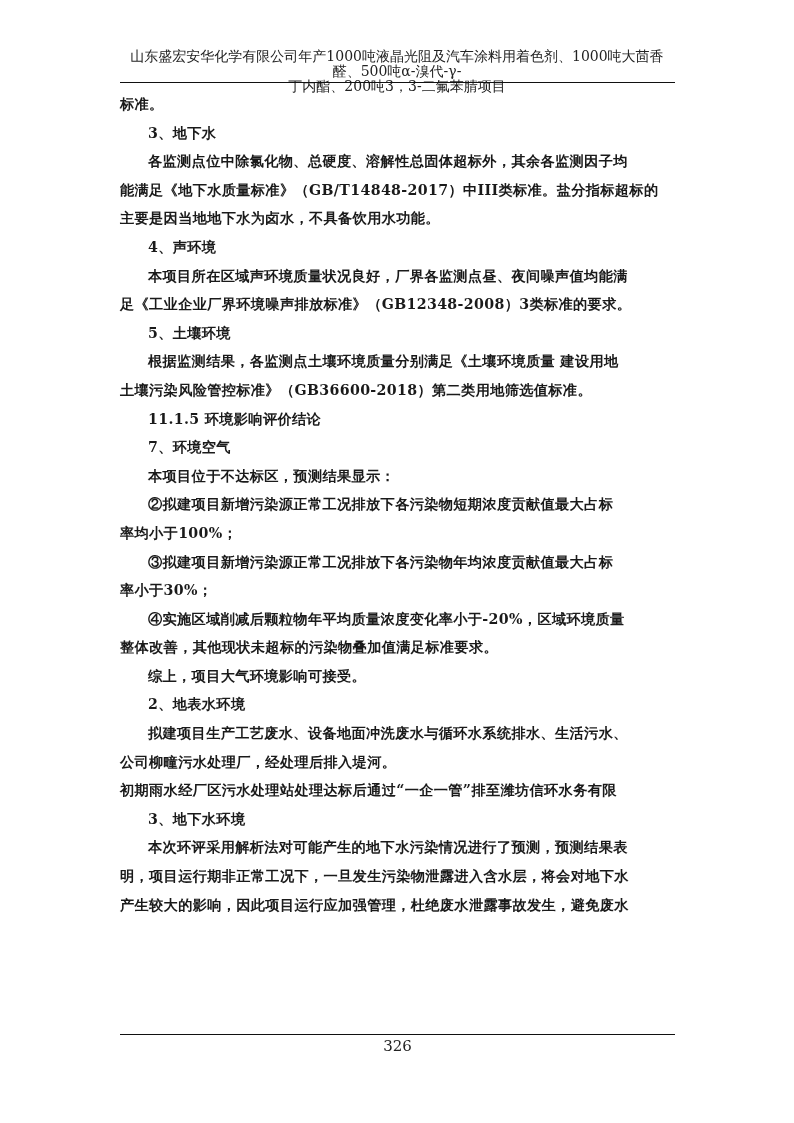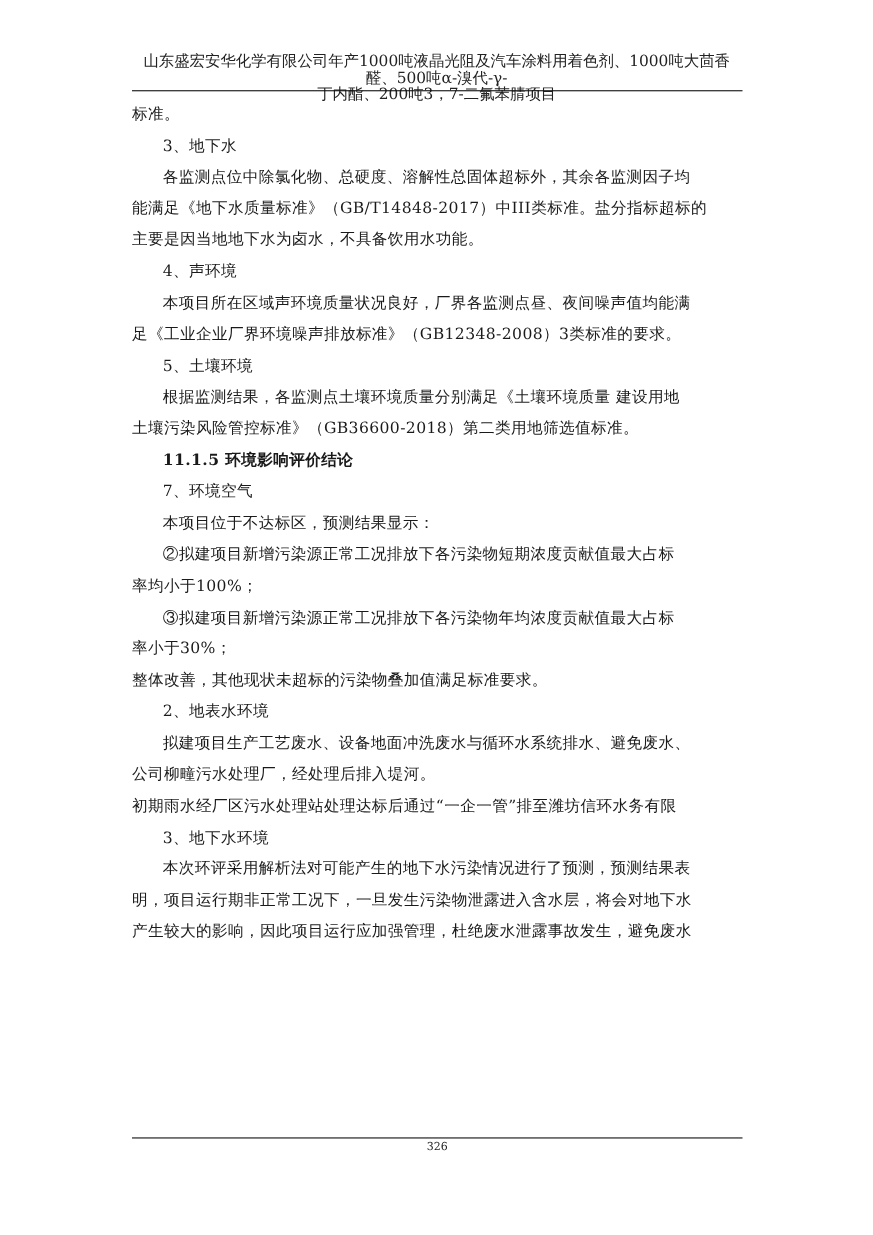--- a/index.html
+++ b/index.html
@@ -22,7 +22,7 @@
 
 <div class="header">
   <div>山东盛宏安华化学有限公司年产1000吨液晶光阻及汽车涂料用着色剂、1000吨大茴香醛、500吨α-溴代-γ-</div>
-  <div>丁内酯、200吨3，7-二氟苯腈项目</div>
+  <div>丁内酯、200吨3，3-二氟苯腈项目</div>
 </div>
 <div class="header-rule"></div>
 

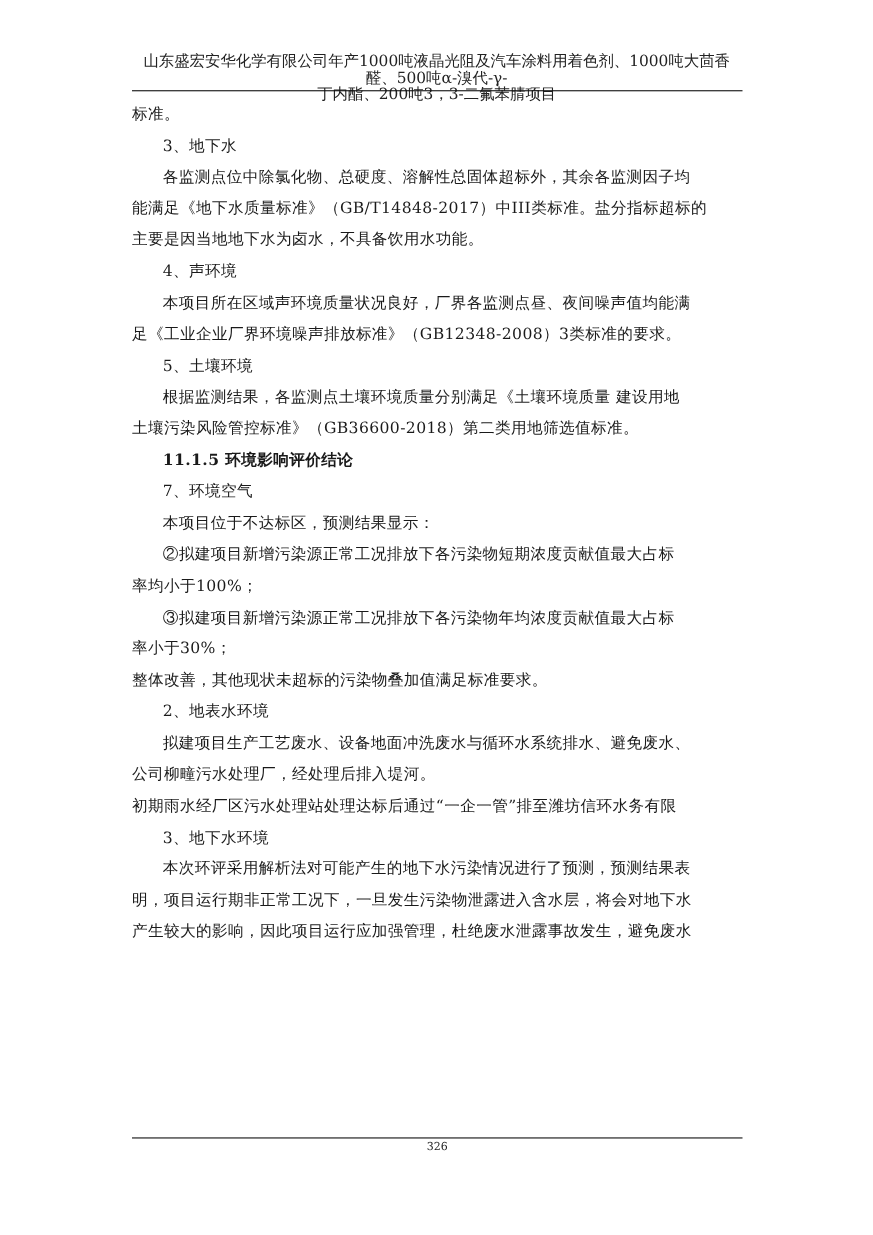--- a/index.html
+++ b/index.html
@@ -10,7 +10,7 @@
   .header-rule { position:absolute; left:120px; width:555px; top:82px; height:0;
                  border-top:1.6px solid #111; }
   .body { position:absolute; left:120px; width:556px; top:90px; }
-  .p { font-size:14.2px; line-height:28.6px; margin:0; white-space:nowrap; letter-spacing:0.35px; }
+  .p { font-size:14.2px; line-height:28.6px; margin:0; white-space:nowrap; letter-spacing:0.35px;font-weight:bold; }
   .indent { padding-left:28px; }
   .bold { font-weight:bold; }
   .footer-rule { position:absolute; left:120px; width:555px; top:1034px; border-top:1px solid #111; }

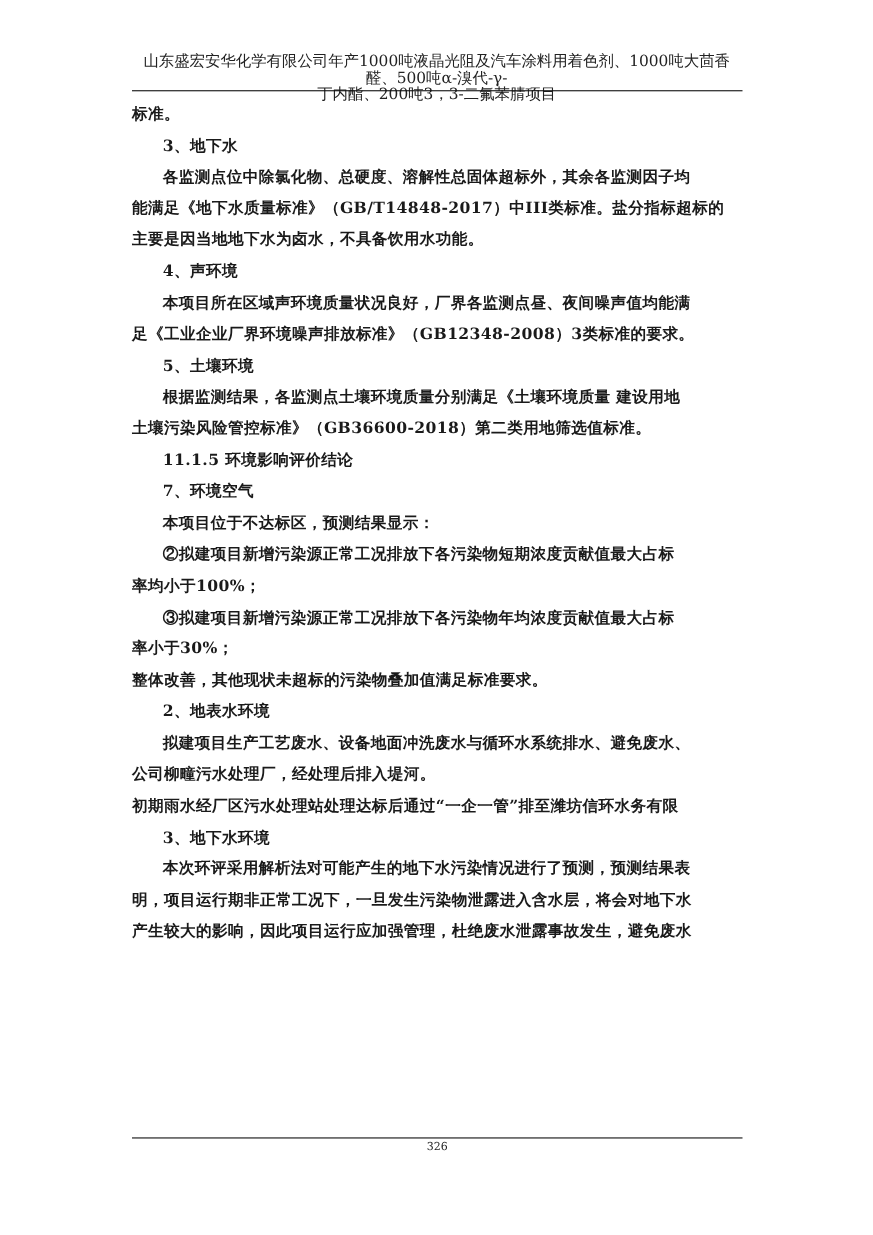--- a/index.html
+++ b/index.html
@@ -45,6 +45,7 @@
     <p class="p">率均小于100%；</p>
     <p class="p indent">③拟建项目新增污染源正常工况排放下各污染物年均浓度贡献值最大占标</p>
     <p class="p">率小于30%；</p>
+    <p class="p indent">④实施区域削减后颗粒物年平均质量浓度变化率小于-20%，区域环境质量</p>
     <p class="p">整体改善，其他现状未超标的污染物叠加值满足标准要求。</p>
     <p class="p indent">2、地表水环境</p>
     <p class="p indent">拟建项目生产工艺废水、设备地面冲洗废水与循环水系统排水、避免废水、</p>

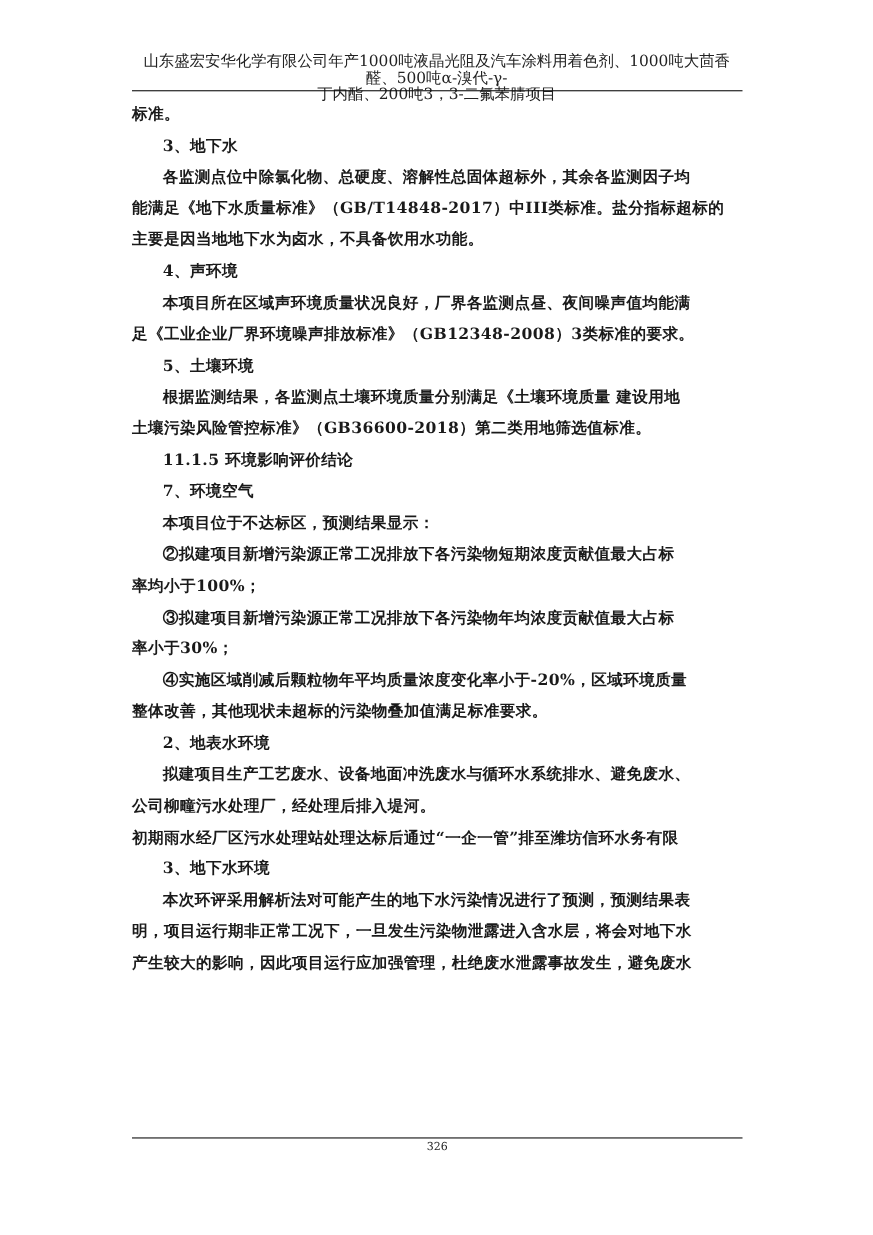--- a/index.html
+++ b/index.html
@@ -47,6 +47,7 @@
     <p class="p">率小于30%；</p>
     <p class="p indent">④实施区域削减后颗粒物年平均质量浓度变化率小于-20%，区域环境质量</p>
     <p class="p">整体改善，其他现状未超标的污染物叠加值满足标准要求。</p>
+    <p class="p indent">综上，项目大气环境影响可接受。</p>
     <p class="p indent">2、地表水环境</p>
     <p class="p indent">拟建项目生产工艺废水、设备地面冲洗废水与循环水系统排水、避免废水、</p>
     <p class="p">公司柳疃污水处理厂，经处理后排入堤河。</p>

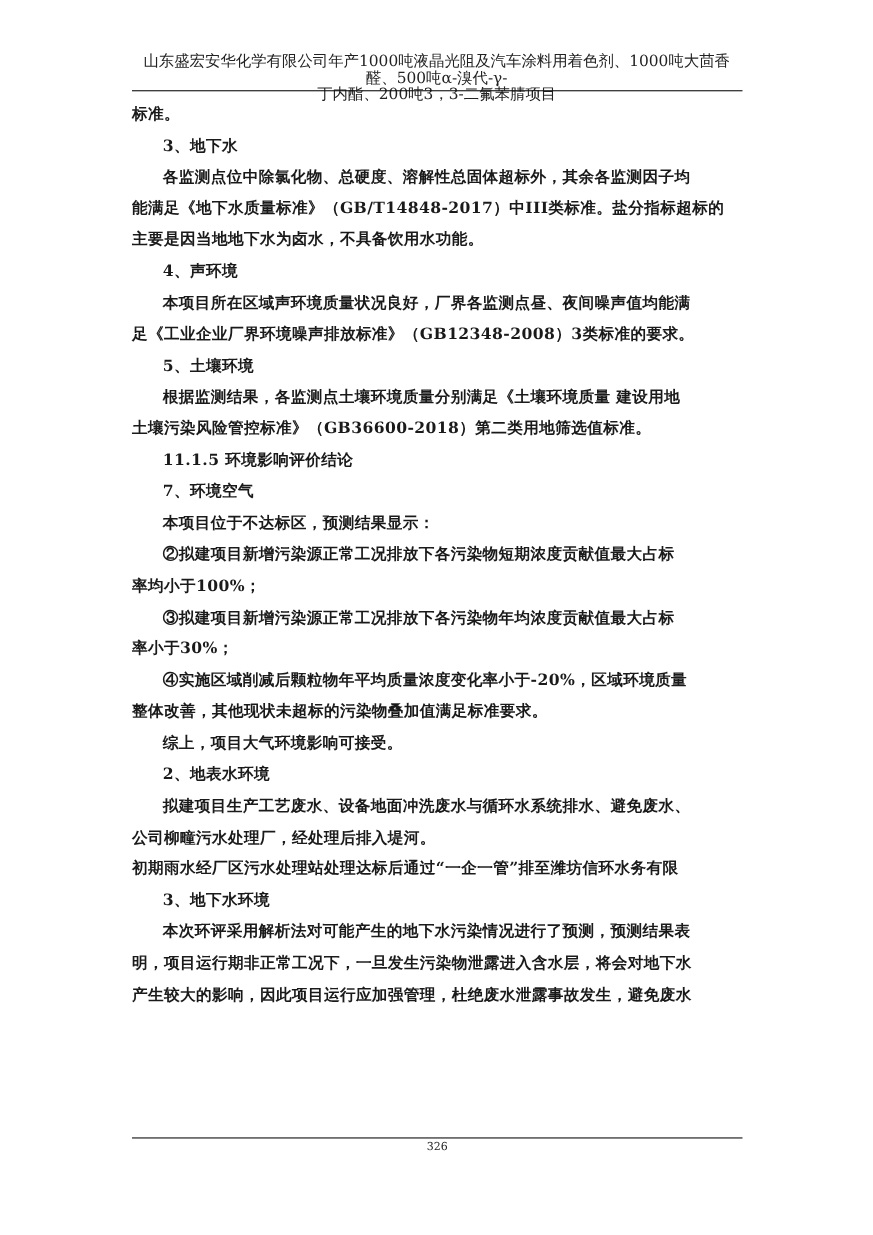--- a/index.html
+++ b/index.html
@@ -49,7 +49,7 @@
     <p class="p">整体改善，其他现状未超标的污染物叠加值满足标准要求。</p>
     <p class="p indent">综上，项目大气环境影响可接受。</p>
     <p class="p indent">2、地表水环境</p>
-    <p class="p indent">拟建项目生产工艺废水、设备地面冲洗废水与循环水系统排水、避免废水、</p>
+    <p class="p indent">拟建项目生产工艺废水、设备地面冲洗废水与循环水系统排水、生活污水、</p>
     <p class="p">公司柳疃污水处理厂，经处理后排入堤河。</p>
     <p class="p">初期雨水经厂区污水处理站处理达标后通过“一企一管”排至潍坊信环水务有限</p>
     <p class="p indent">3、地下水环境</p>

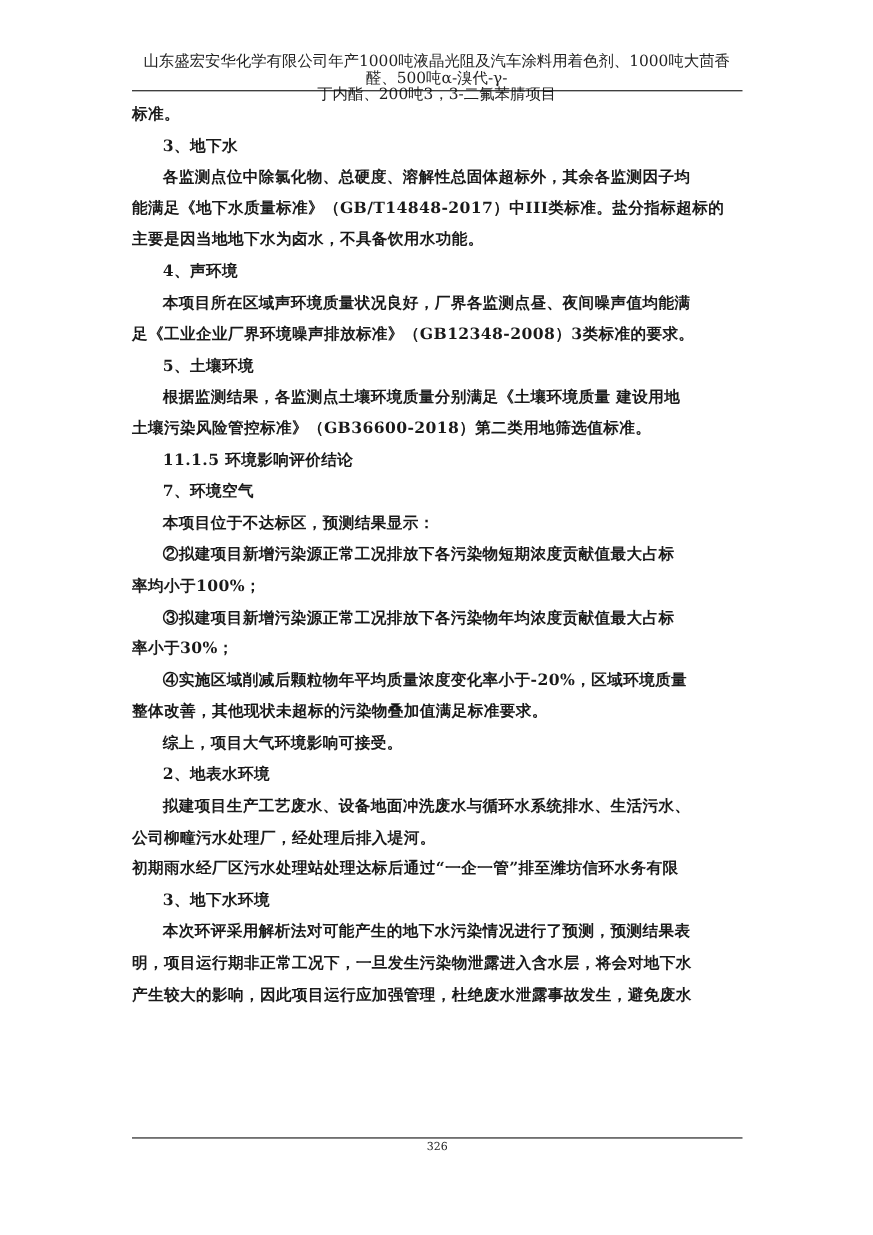--- a/index.html
+++ b/index.html
@@ -15,7 +15,7 @@
   .bold { font-weight:bold; }
   .footer-rule { position:absolute; left:120px; width:555px; top:1034px; border-top:1px solid #111; }
   .page-num { position:absolute; left:120px; width:555px; top:1037px; text-align:center;
-              font-size:10px; color:#222; }
+              font-size:15px; color:#222; }
 </style>
 </head>
 <body>

